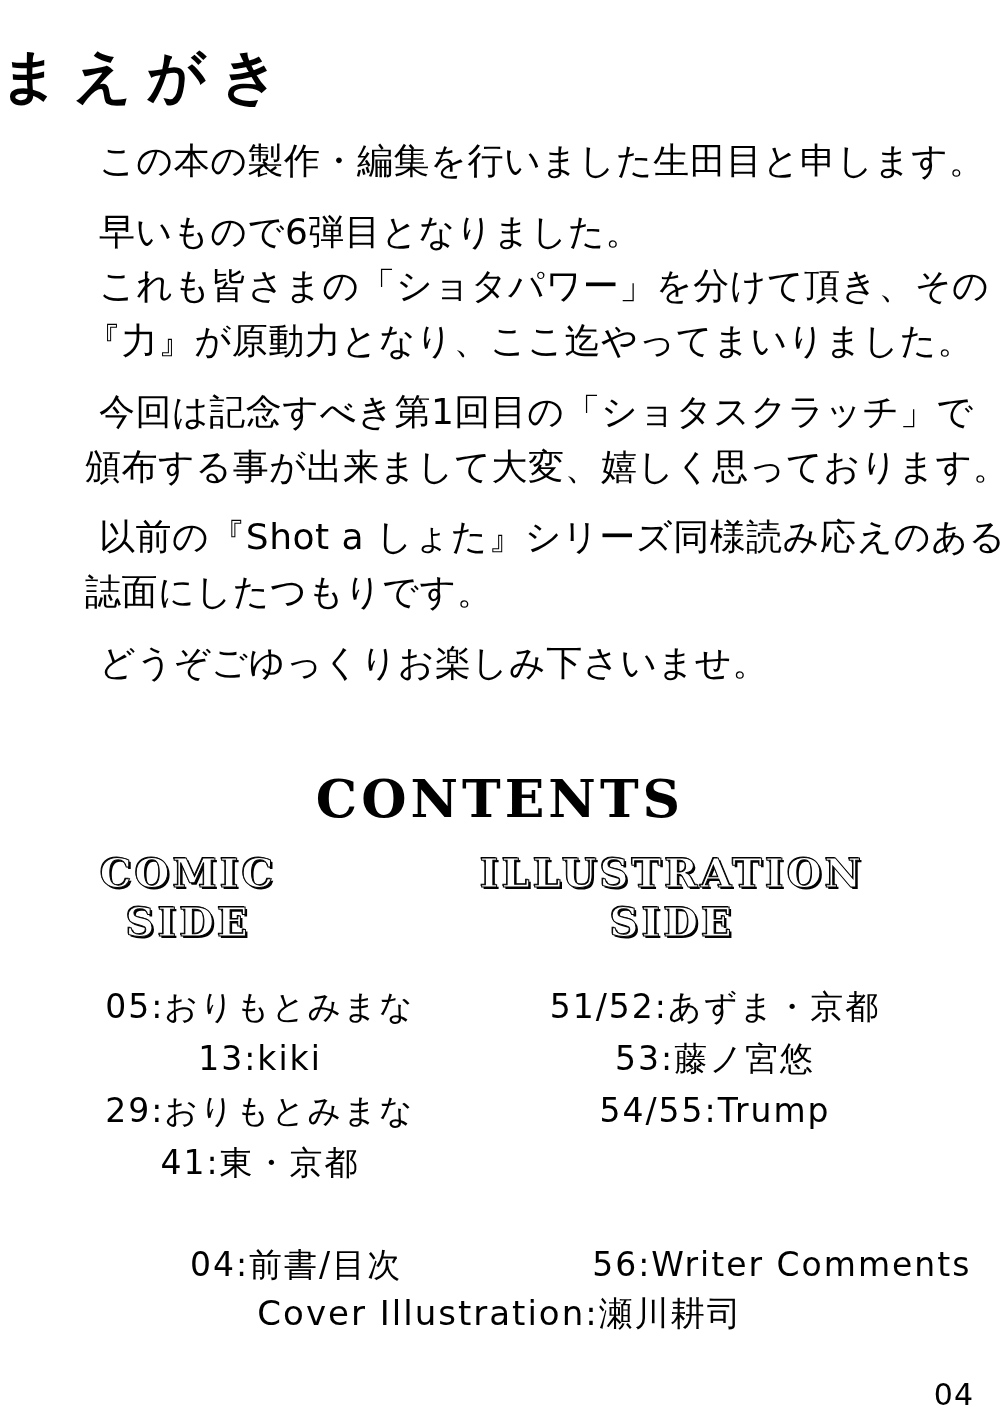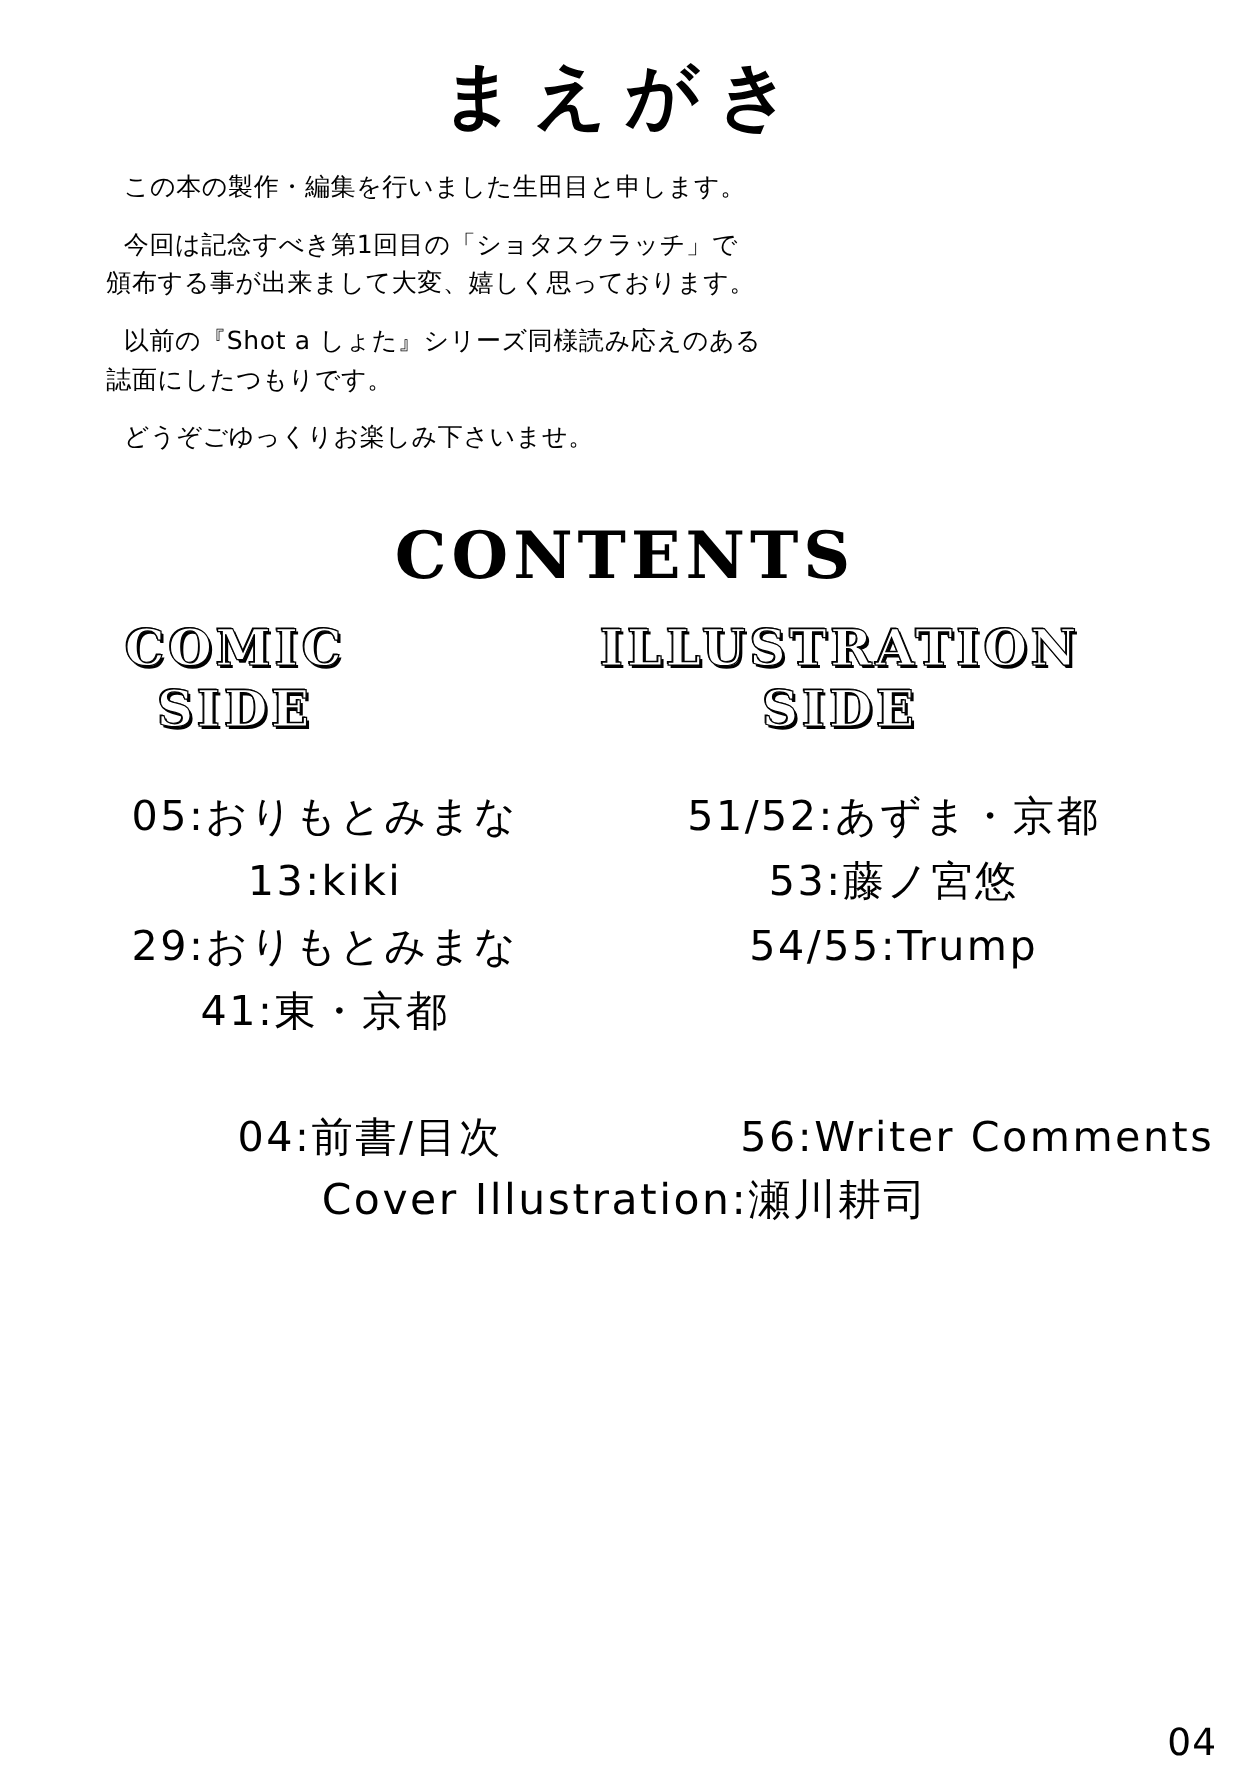--- a/index.html
+++ b/index.html
@@ -24,7 +24,7 @@
 
   
   .preface-title {
-    text-align: center;
+    text-align: left;
     font-size: 58px;
     font-weight: bold;
     letter-spacing: 14px;

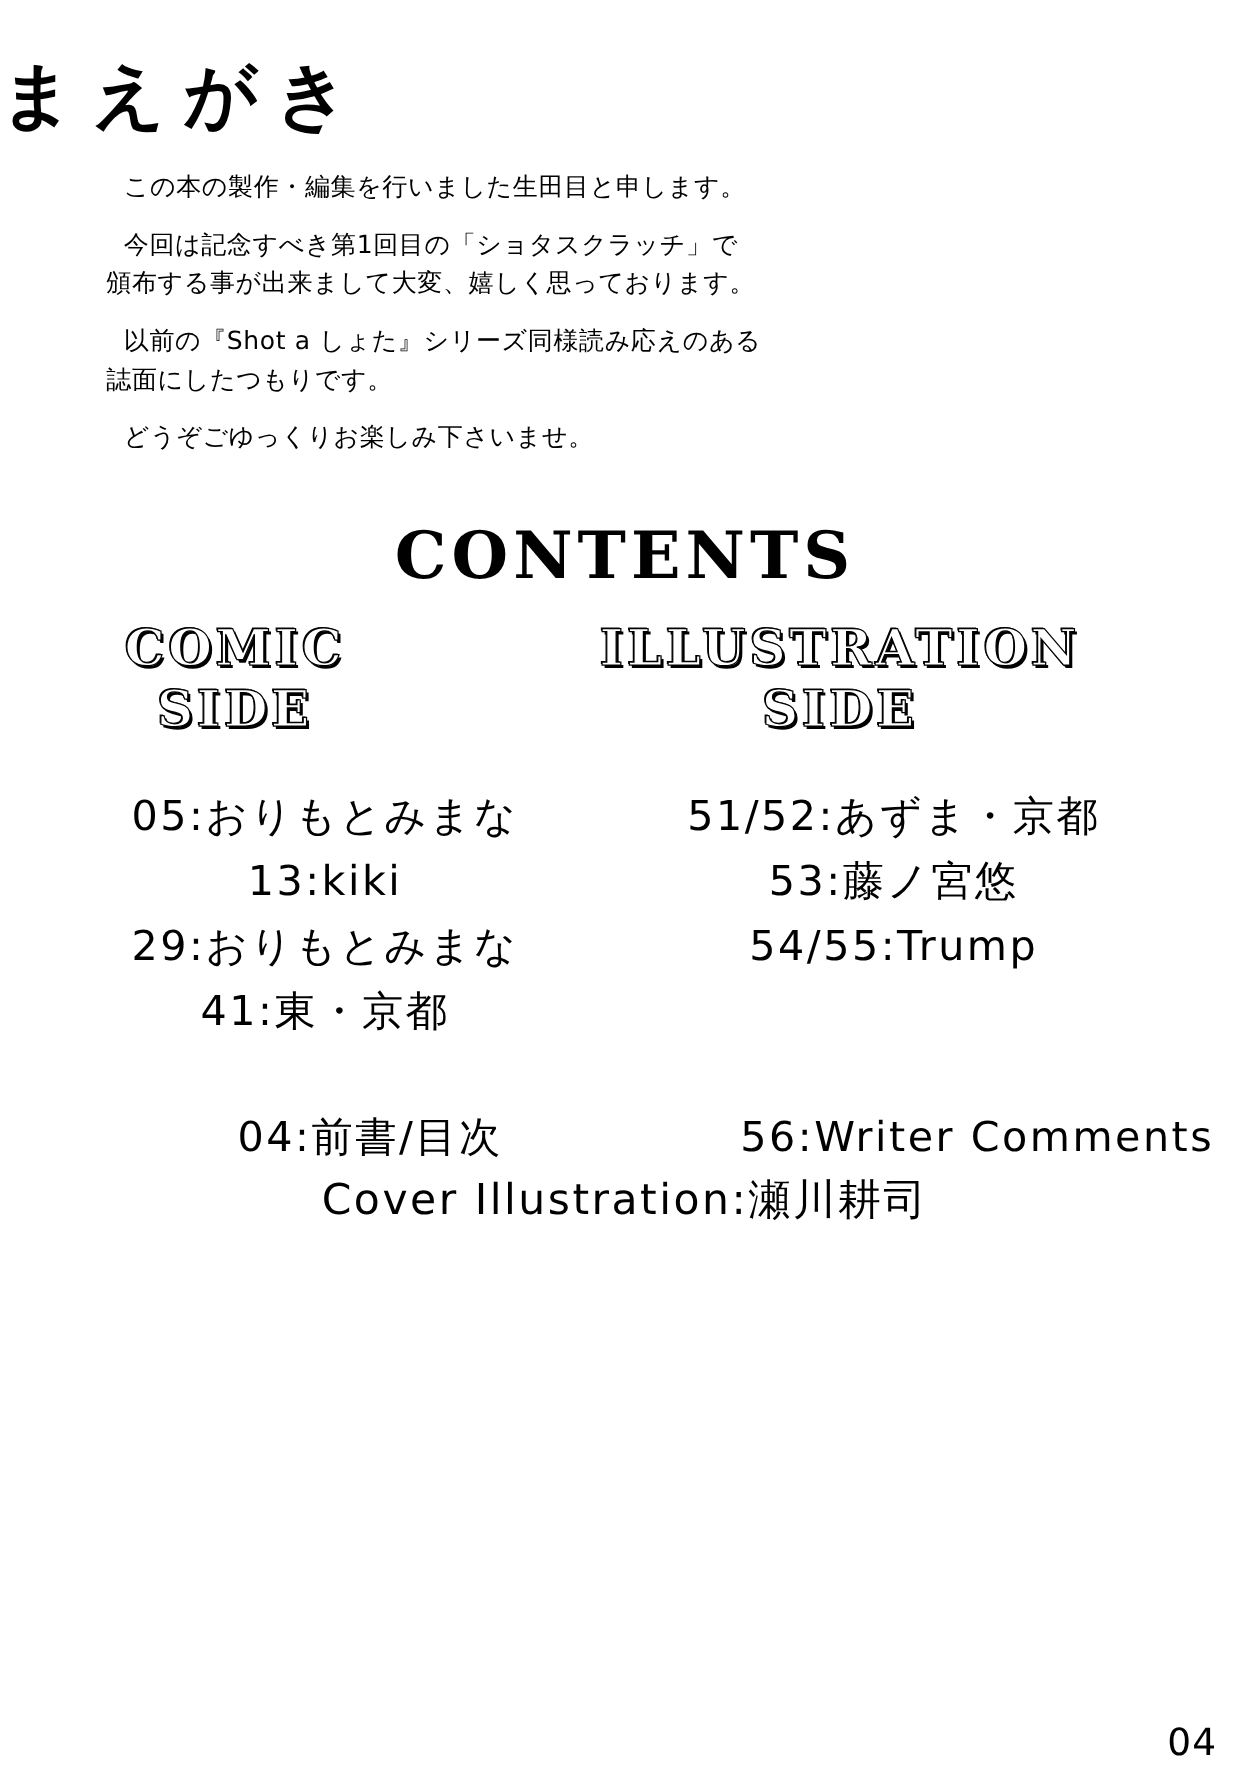--- a/index.html
+++ b/index.html
@@ -36,7 +36,7 @@
   .preface-body {
     margin: 0 auto;
     width: 830px;
-    font-size: 20px;
+    font-size: 36px;
     line-height: 1.52;
     letter-spacing: 0.5px;
   }

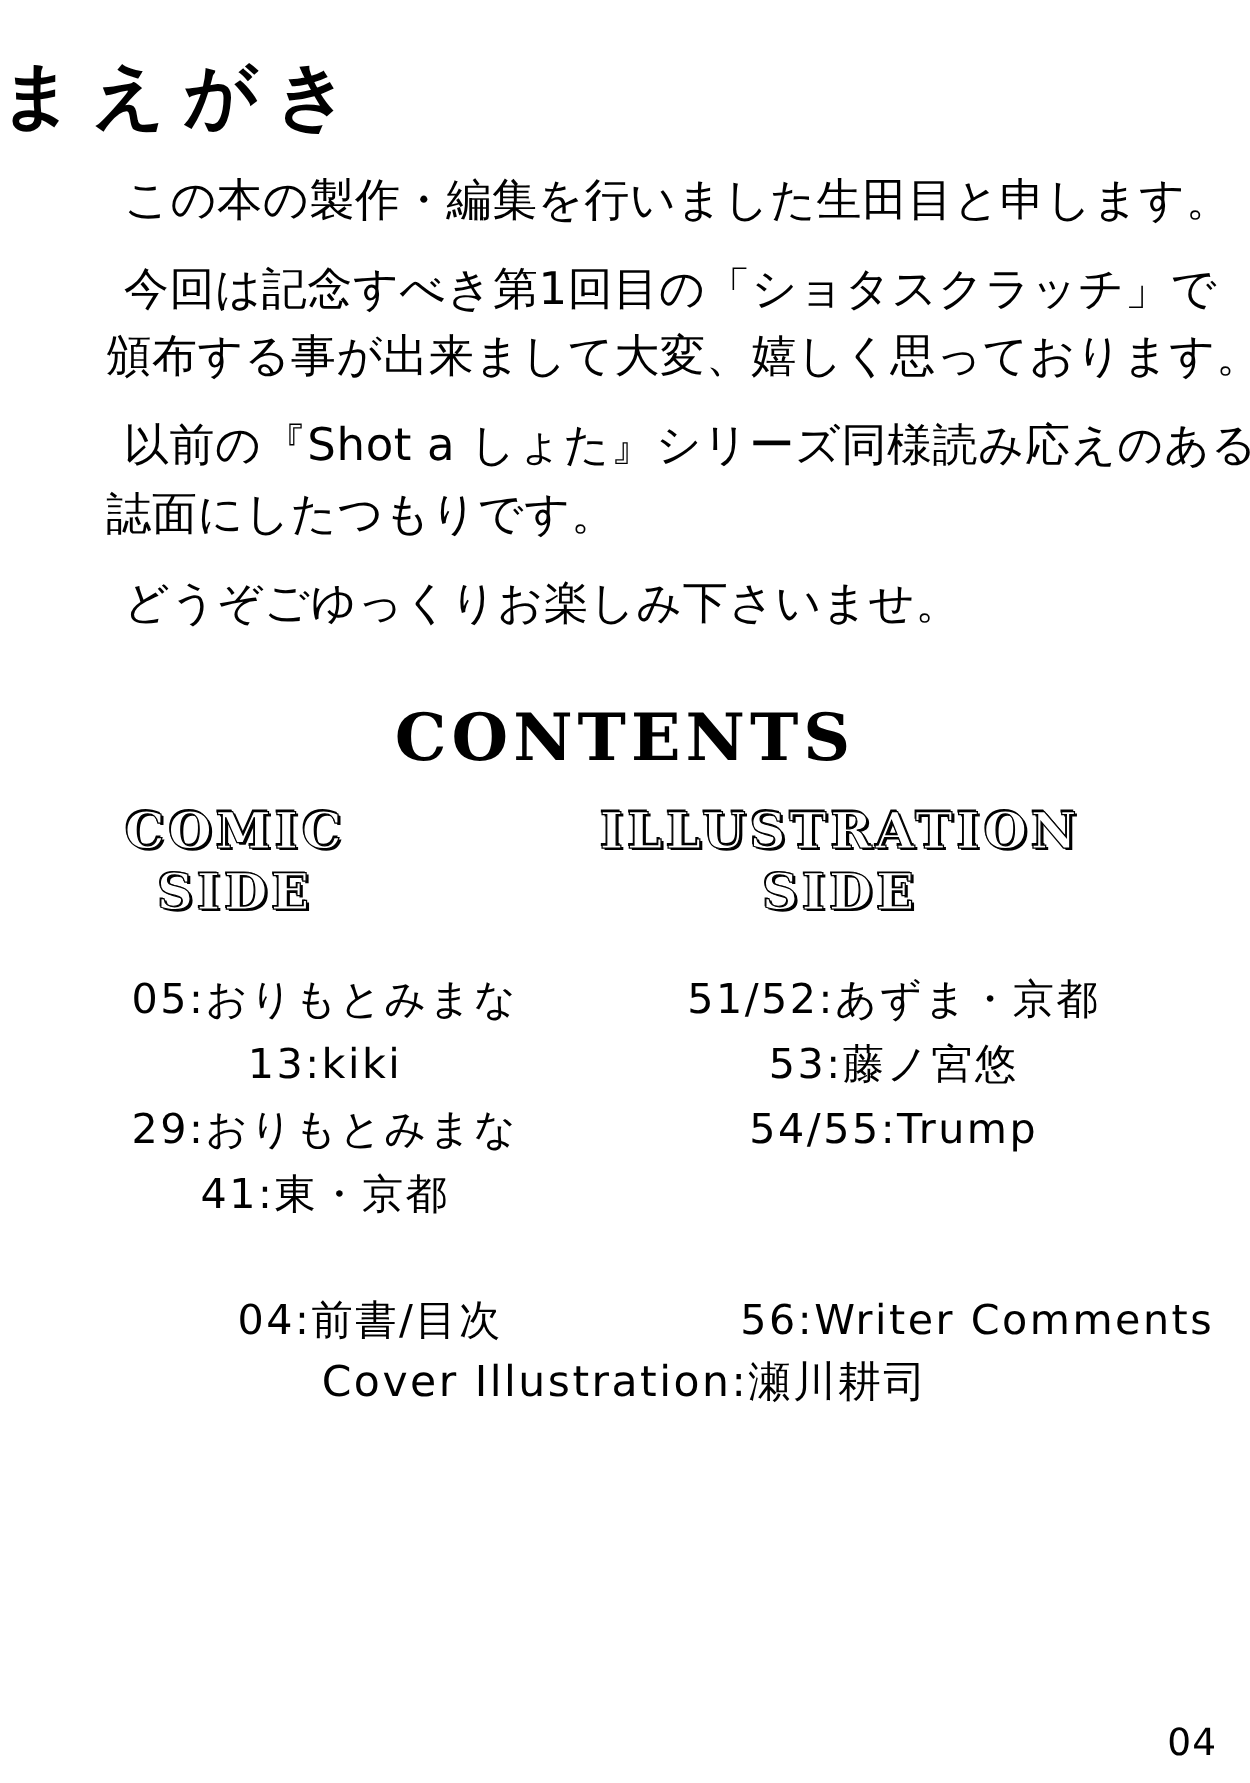--- a/index.html
+++ b/index.html
@@ -150,6 +150,11 @@
       <span class="preface-line indent">この本の製作・編集を行いました生田目と申します。</span>
     </p>
     <p class="preface-para">
+      <span class="preface-line indent">早いもので6弾目となりました。</span>
+      <span class="preface-line indent">これも皆さまの「ショタパワー」を分けて頂き、その</span>
+      <span class="preface-line">『力』が原動力となり、ここ迄やってまいりました。</span>
+    </p>
+    <p class="preface-para">
       <span class="preface-line indent">今回は記念すべき第1回目の「ショタスクラッチ」で</span>
       <span class="preface-line">頒布する事が出来まして大変、嬉しく思っております。</span>
     </p>

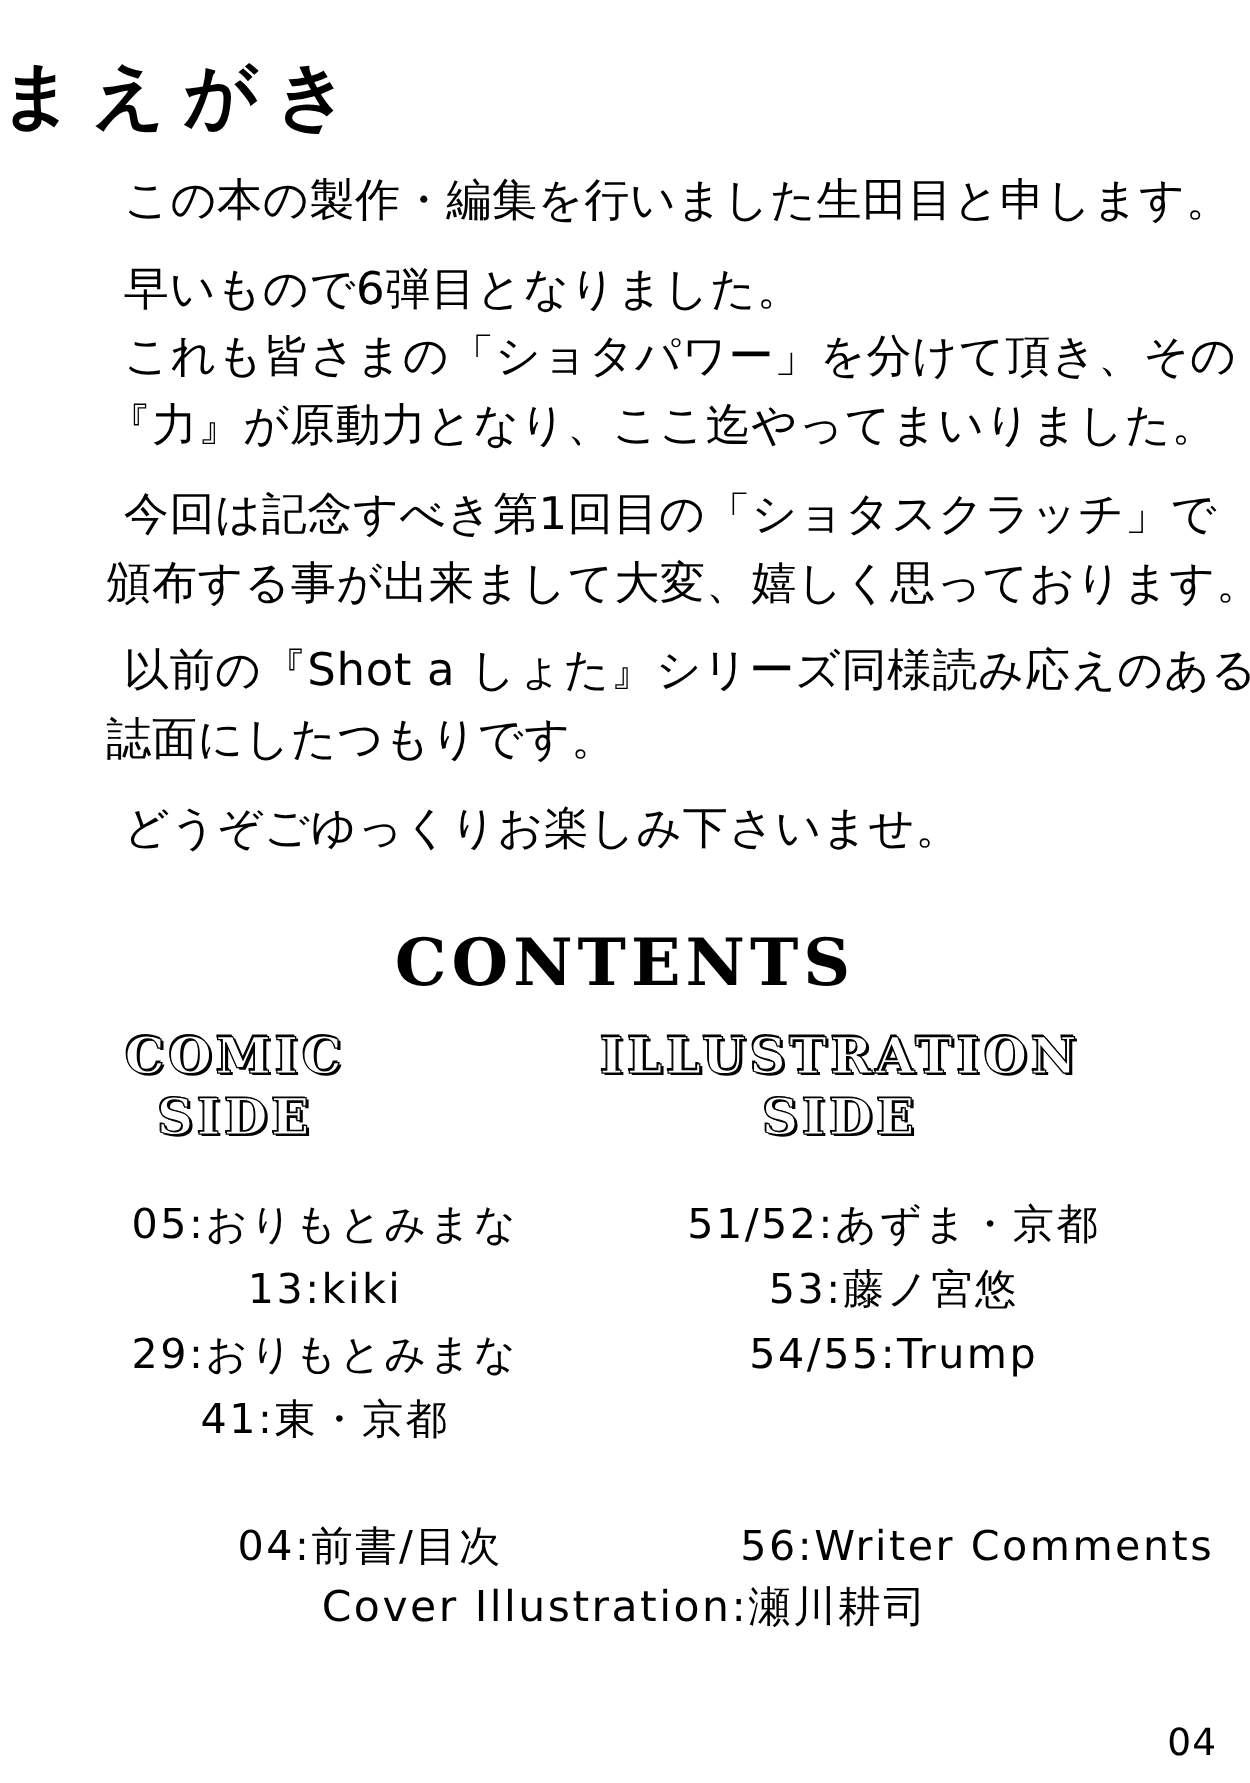--- a/index.html
+++ b/index.html
@@ -57,7 +57,7 @@
     font-size: 52px;
     font-weight: bold;
     letter-spacing: 4px;
-    margin-top: 50px;
+    margin-top: 78px;
     margin-bottom: 10px;
     font-family: "DejaVu Serif", serif;
     text-transform: uppercase;

